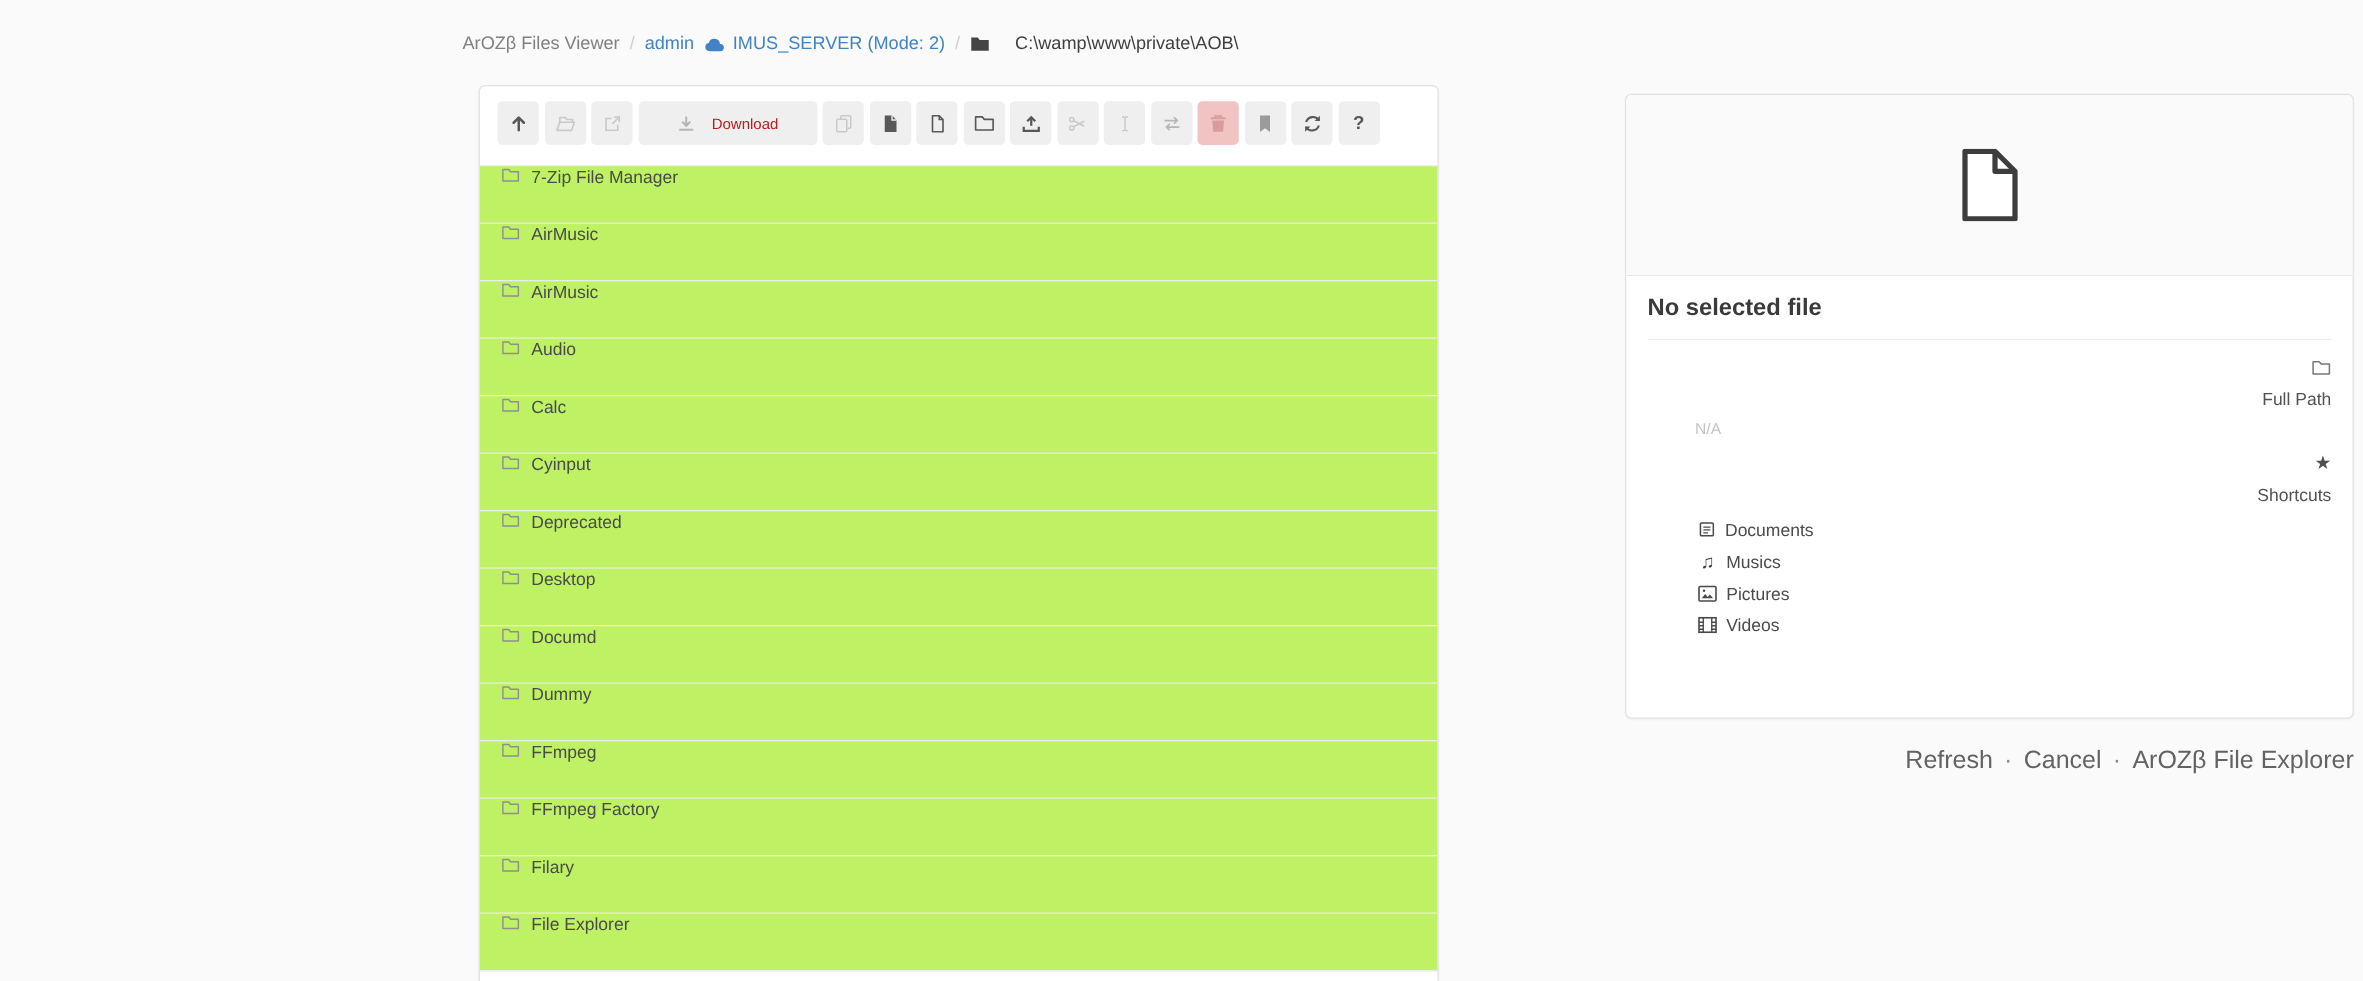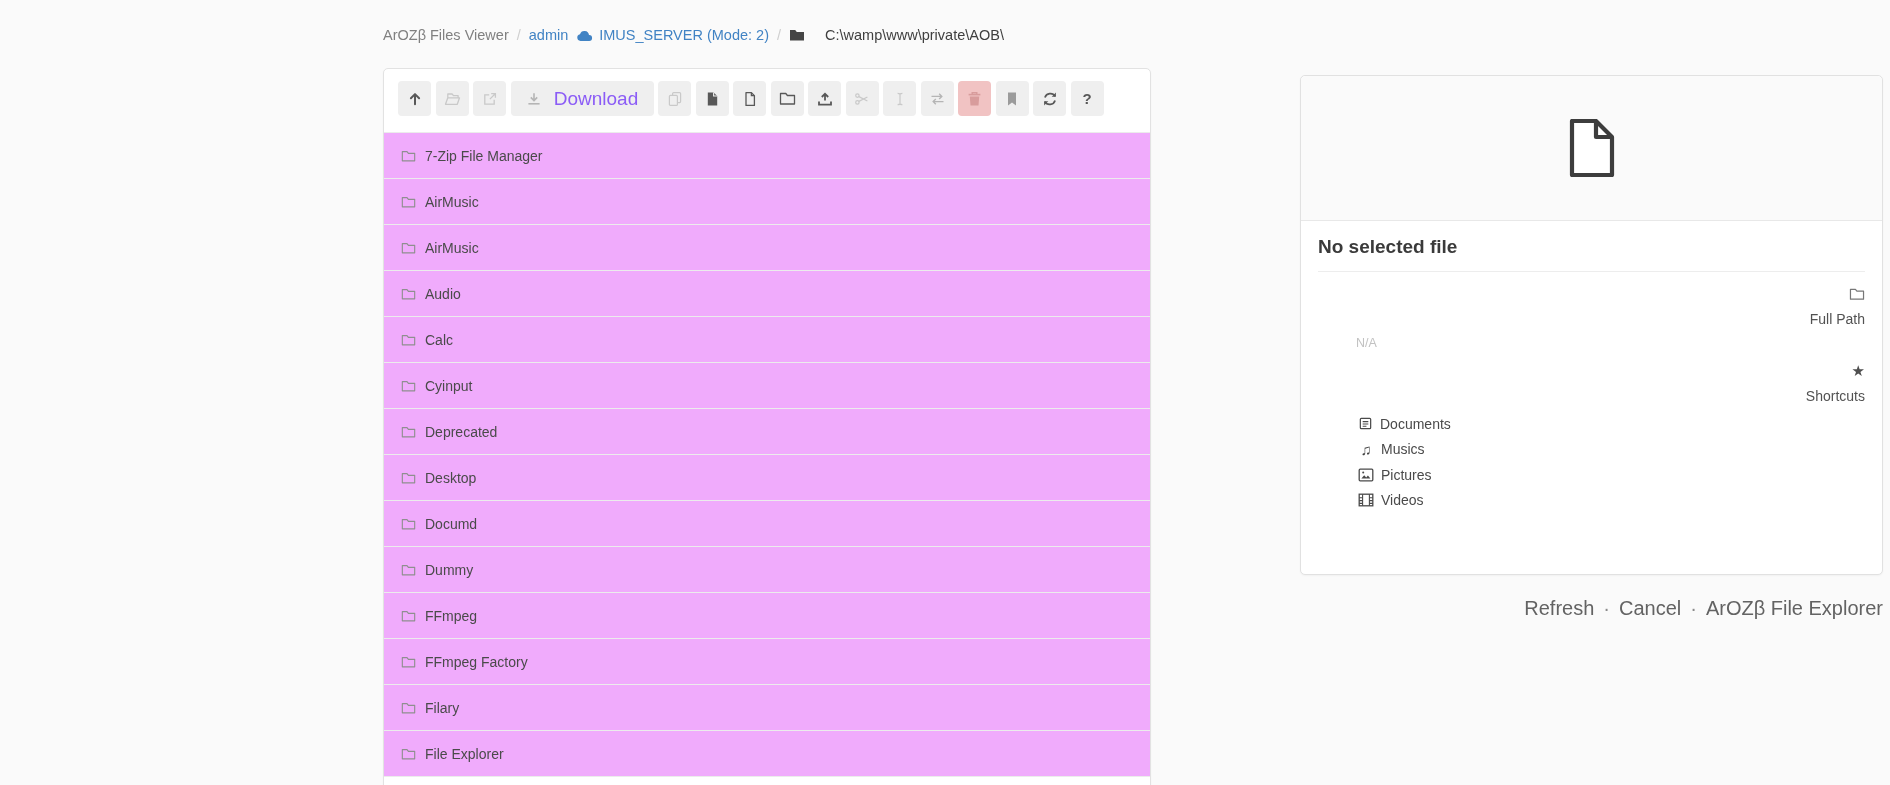--- a/index.html
+++ b/index.html
@@ -15,7 +15,7 @@
 
   
   .breadcrumb{
-    position:absolute;left:383px;top:27px;
+    position:absolute;left:370px;top:27px;
     display:flex;align-items:center;gap:8px;
     font-size:14.5px;white-space:nowrap;
   }

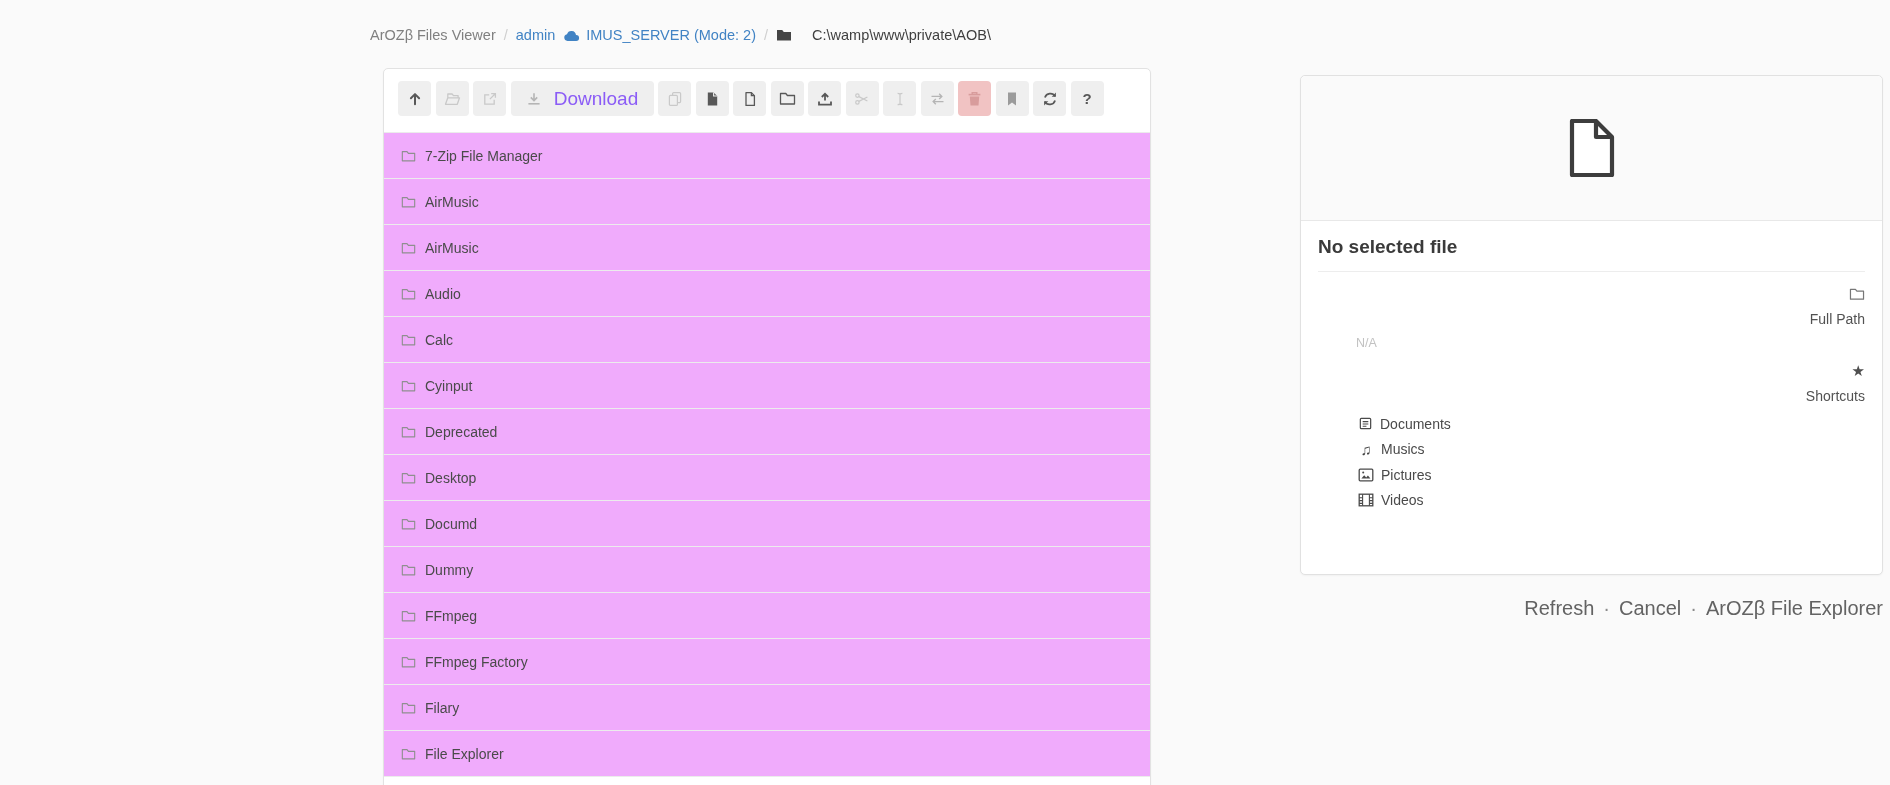--- a/index.html
+++ b/index.html
@@ -46,7 +46,7 @@
   .tb-btn.dim{color:#b5b5b5;cursor:default;}
   .tb-btn.semi{color:#9b9b9b;}
   .tb-btn.danger{background:#f1c3c3;color:#d89c9c;}
-  .tb-label{font-size:19px;color:#8b5cf6;}
+  .tb-label{font-size:12px;color:#b91c1c;}
   .tb-help{font-size:15px;font-weight:bold;color:#585858;}
 
   .file-rows{width:100%;}

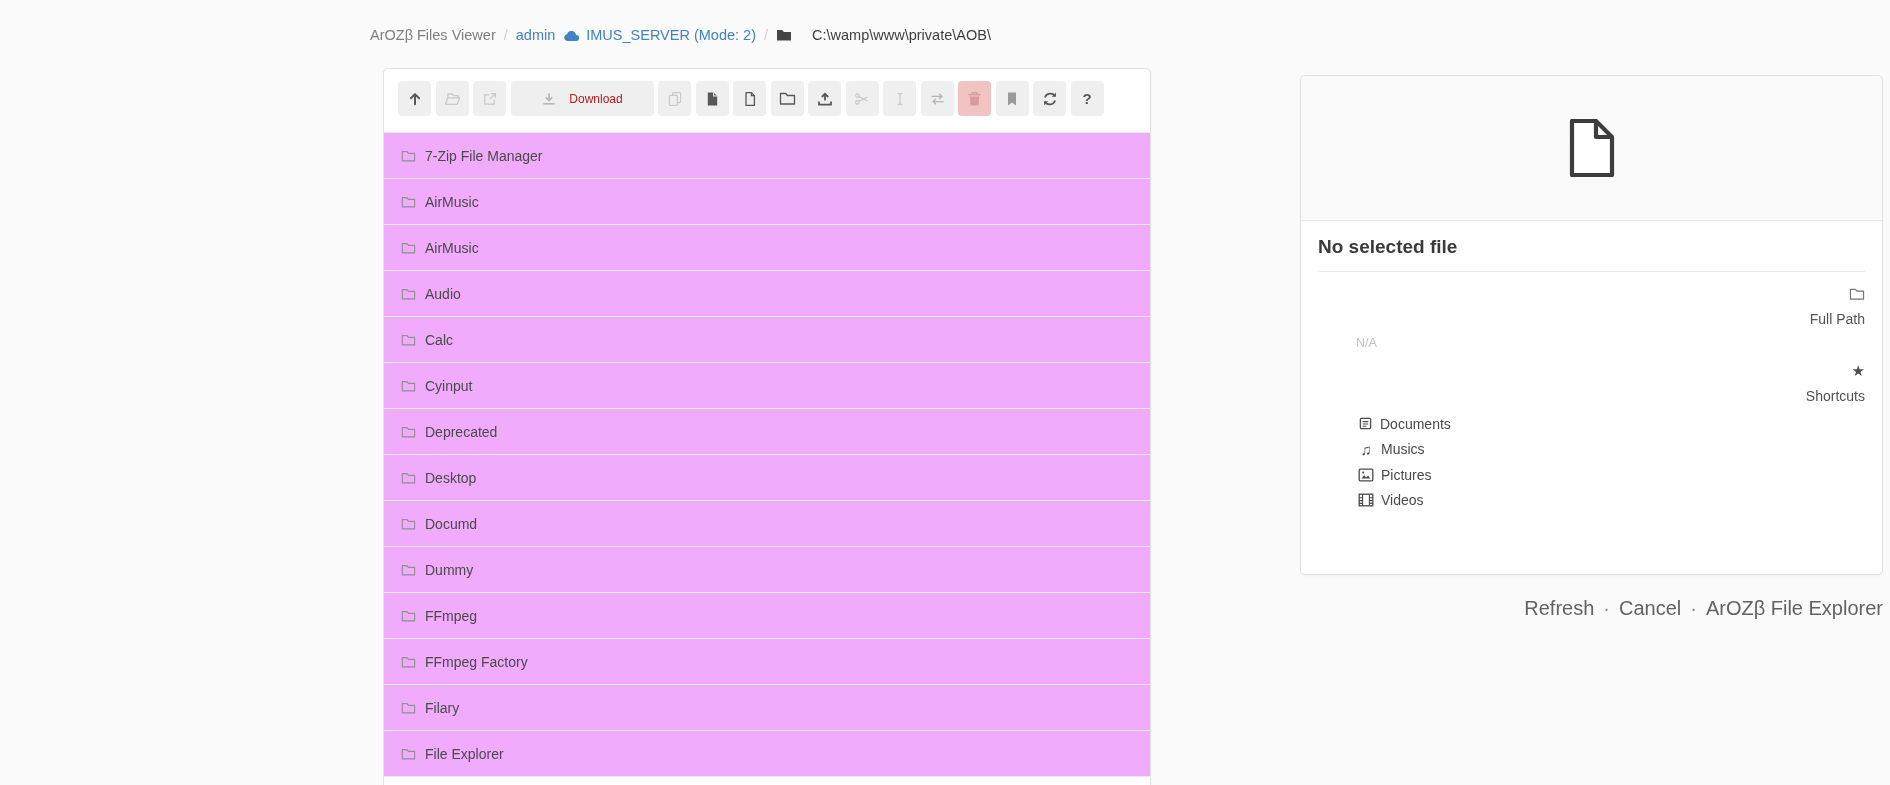--- a/index.html
+++ b/index.html
@@ -52,11 +52,11 @@
   .file-rows{width:100%;}
   .frow{
     height:46px;box-sizing:border-box;
-    display:flex;align-items:center;gap:9px;
+    display:flex;align-items:flex-start;gap:9px;
     padding-left:17px;
     border-bottom:1px solid #ececec;
     font-size:14px;color:#4a4a4a;
-    cursor:pointer;background:#f0abfc;
+    cursor:pointer;background:#bef264;
   }
   .frow .foldicon{color:#8f8f8f;flex:0 0 auto;}
 

